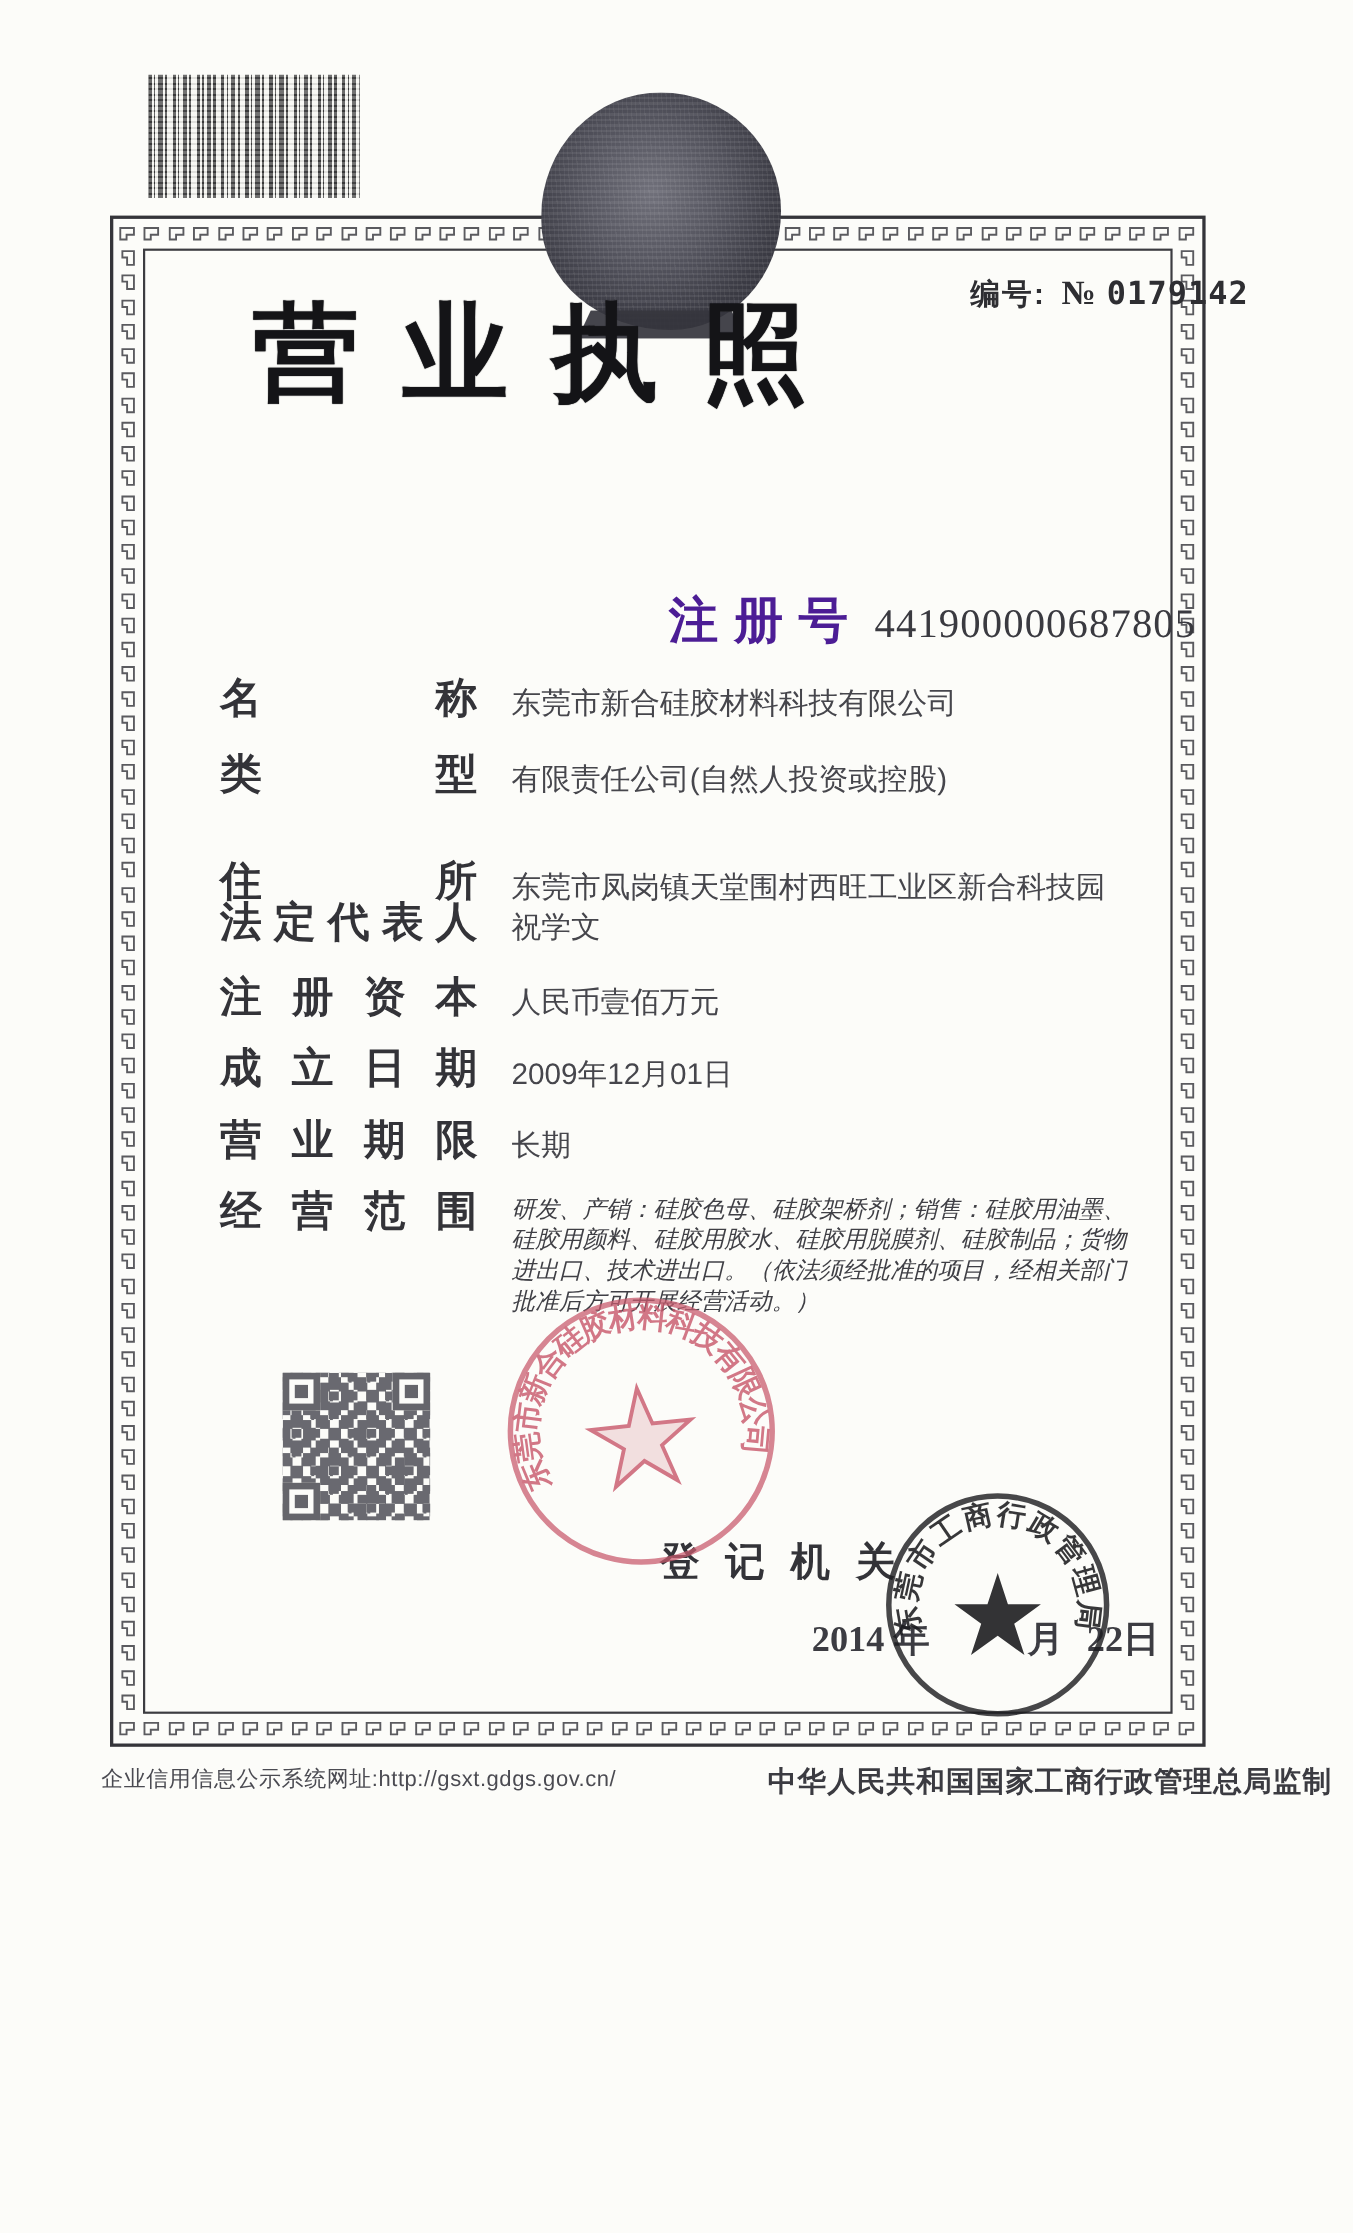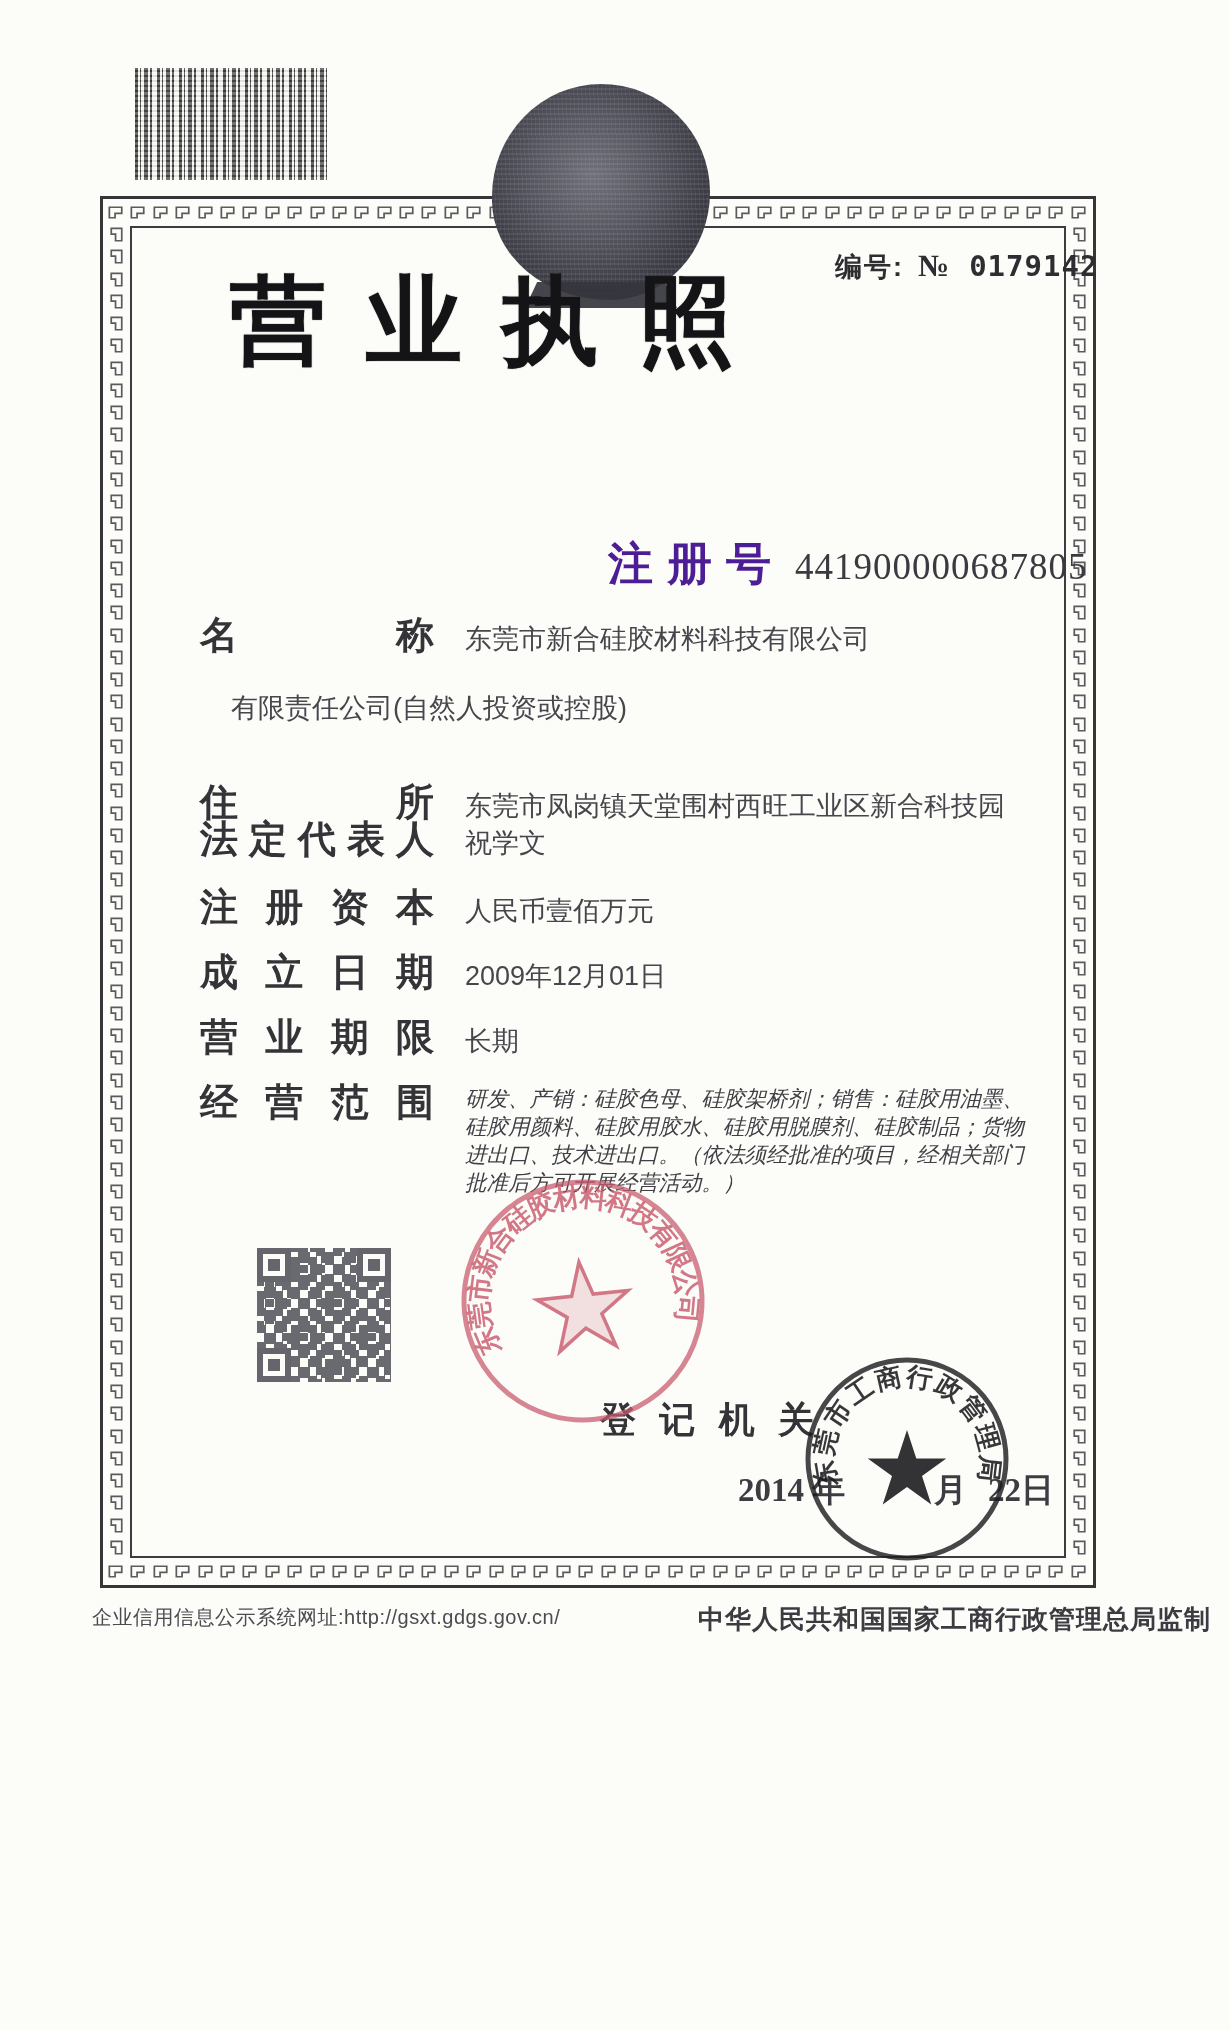--- a/index.html
+++ b/index.html
@@ -37,7 +37,7 @@
 
   
   .serial{position:absolute;left:835px;top:248px;z-index:5;white-space:nowrap;color:#2e2e32;}
-  .serial .lab{font-size:27px;font-weight:600;letter-spacing:2px;}
+  .serial .lab{font-size:27px;font-weight:600;letter-spacing:2px;margin-left:47px;}
   .serial .nosym{font-family:"Liberation Serif",serif;font-size:31px;font-weight:800;margin:0 10px 0 14px;}
   .serial .num{font-family:"DejaVu Sans Mono",monospace;font-size:29px;font-weight:600;letter-spacing:1px;margin-left:10px;}
 

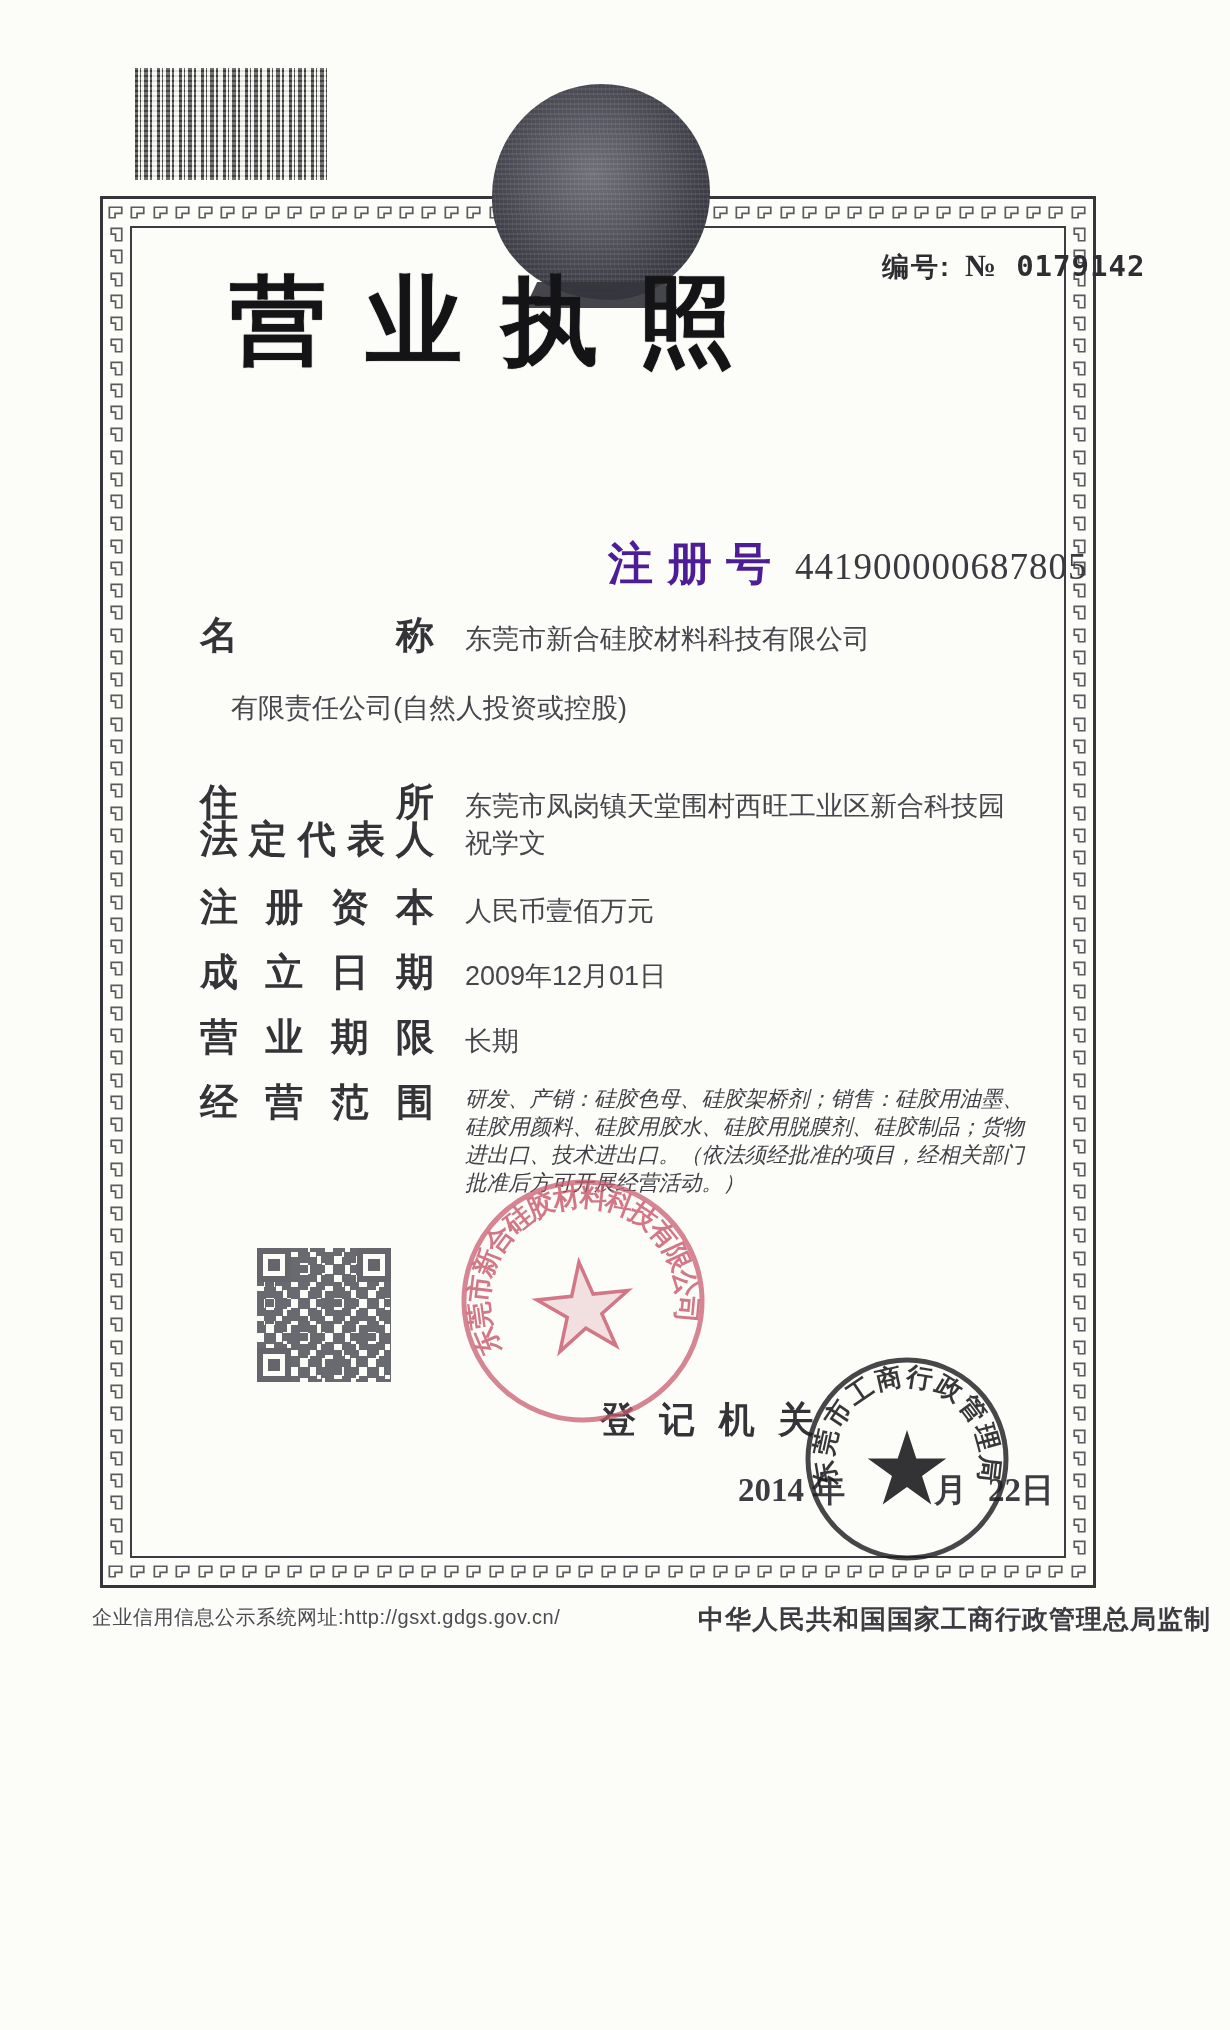--- a/index.html
+++ b/index.html
@@ -39,7 +39,7 @@
   .serial{position:absolute;left:835px;top:248px;z-index:5;white-space:nowrap;color:#2e2e32;}
   .serial .lab{font-size:27px;font-weight:600;letter-spacing:2px;margin-left:47px;}
   .serial .nosym{font-family:"Liberation Serif",serif;font-size:31px;font-weight:800;margin:0 10px 0 14px;}
-  .serial .num{font-family:"DejaVu Sans Mono",monospace;font-size:29px;font-weight:600;letter-spacing:1px;margin-left:10px;}
+  .serial .num{font-family:"DejaVu Sans Mono",monospace;font-size:29px;font-weight:600;letter-spacing:1px;}
 
   .title{position:absolute;left:230px;top:258px;z-index:5;font-size:96px;font-weight:800;
     letter-spacing:40px;color:#141417;white-space:nowrap;text-shadow:0 0 1px #141417;}

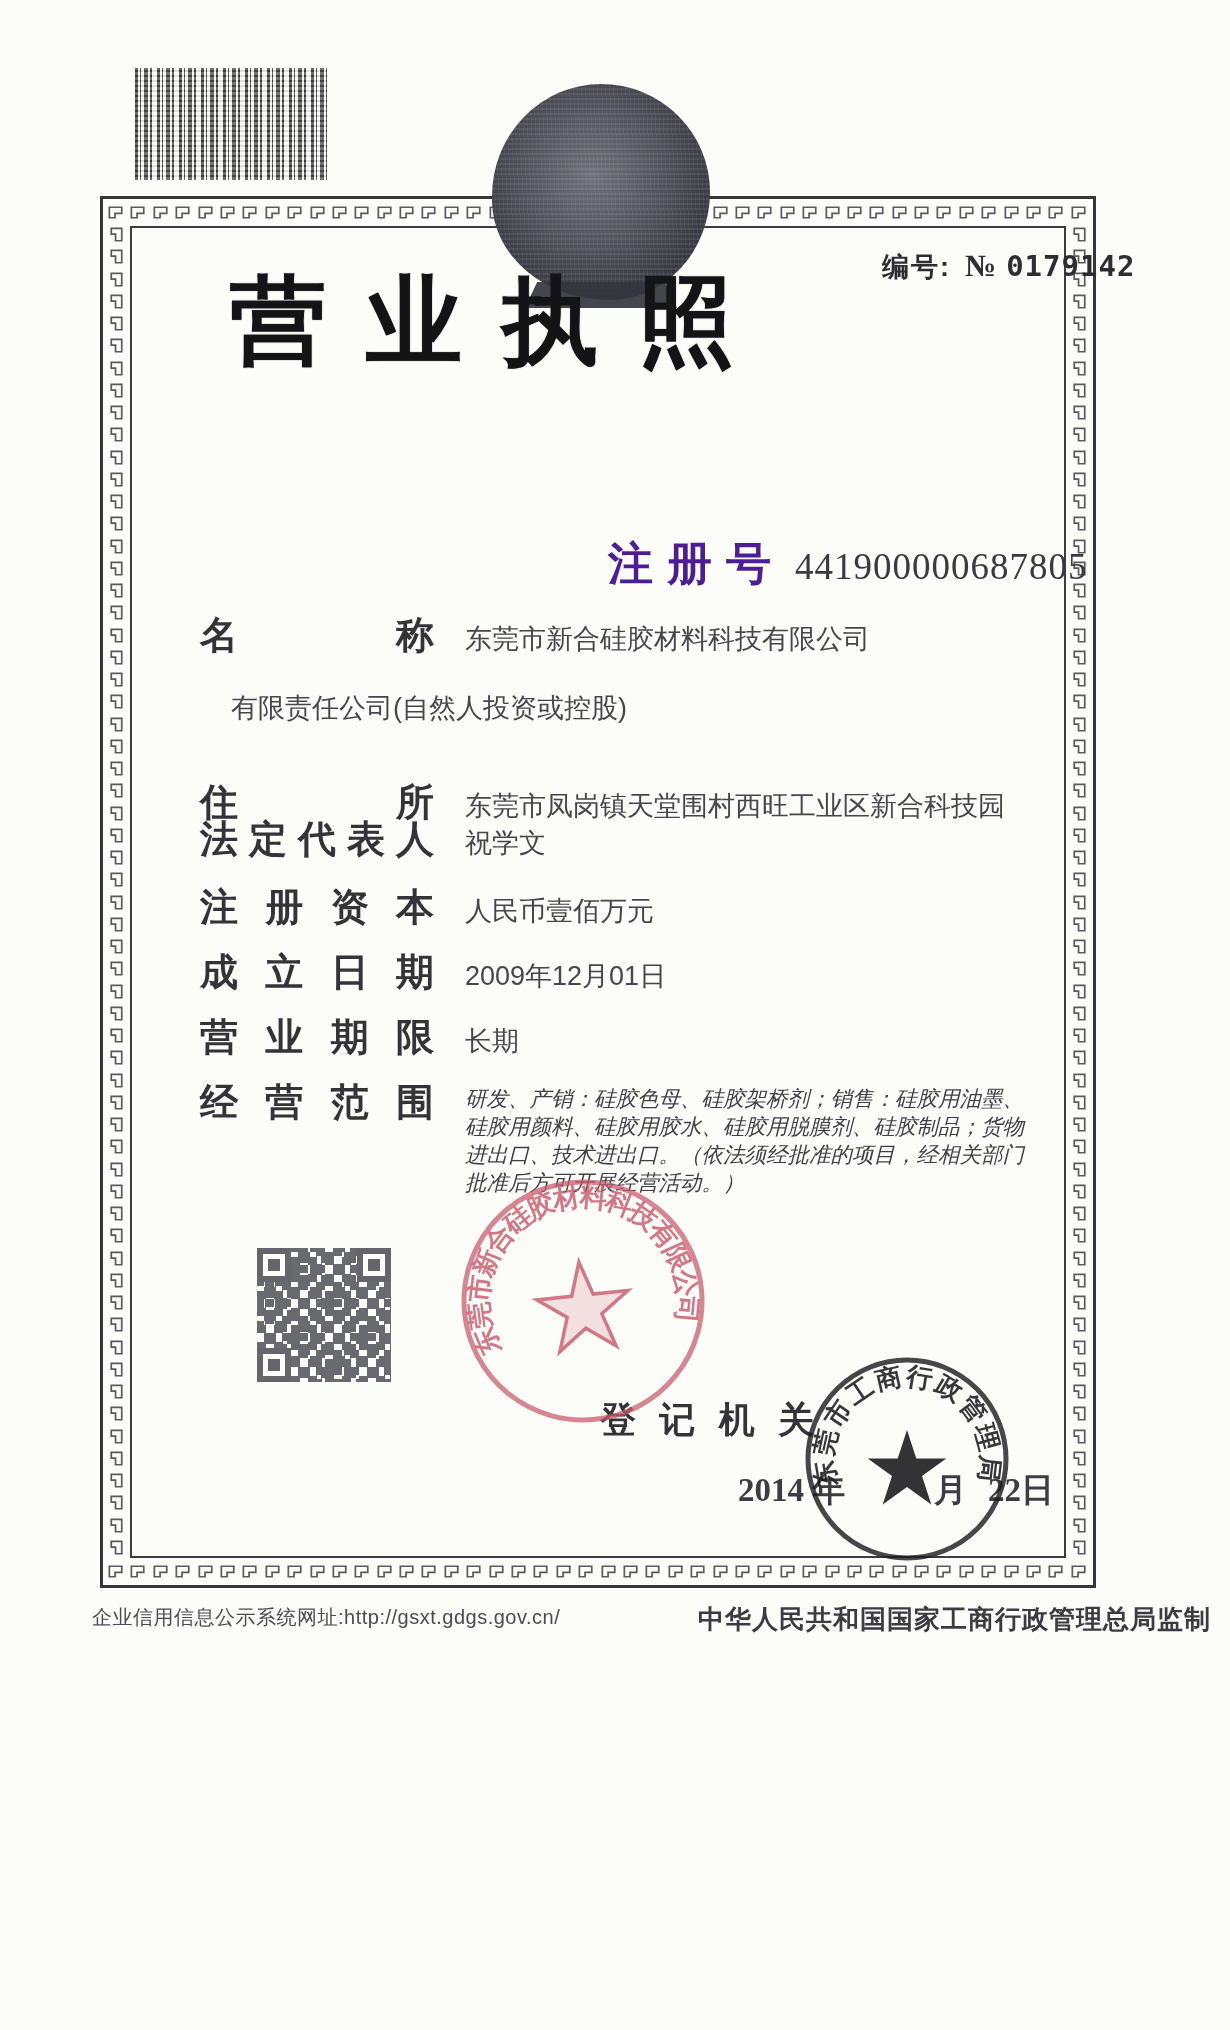--- a/index.html
+++ b/index.html
@@ -743,6 +743,7 @@
     <span class="f-value">东莞市新合硅胶材料科技有限公司</span>
   </div>
   <div class="field-row r1">
+    <span class="f-label">类型</span>
     <span class="f-value">有限责任公司(自然人投资或控股)</span>
   </div>
   <div class="field-row r2">

